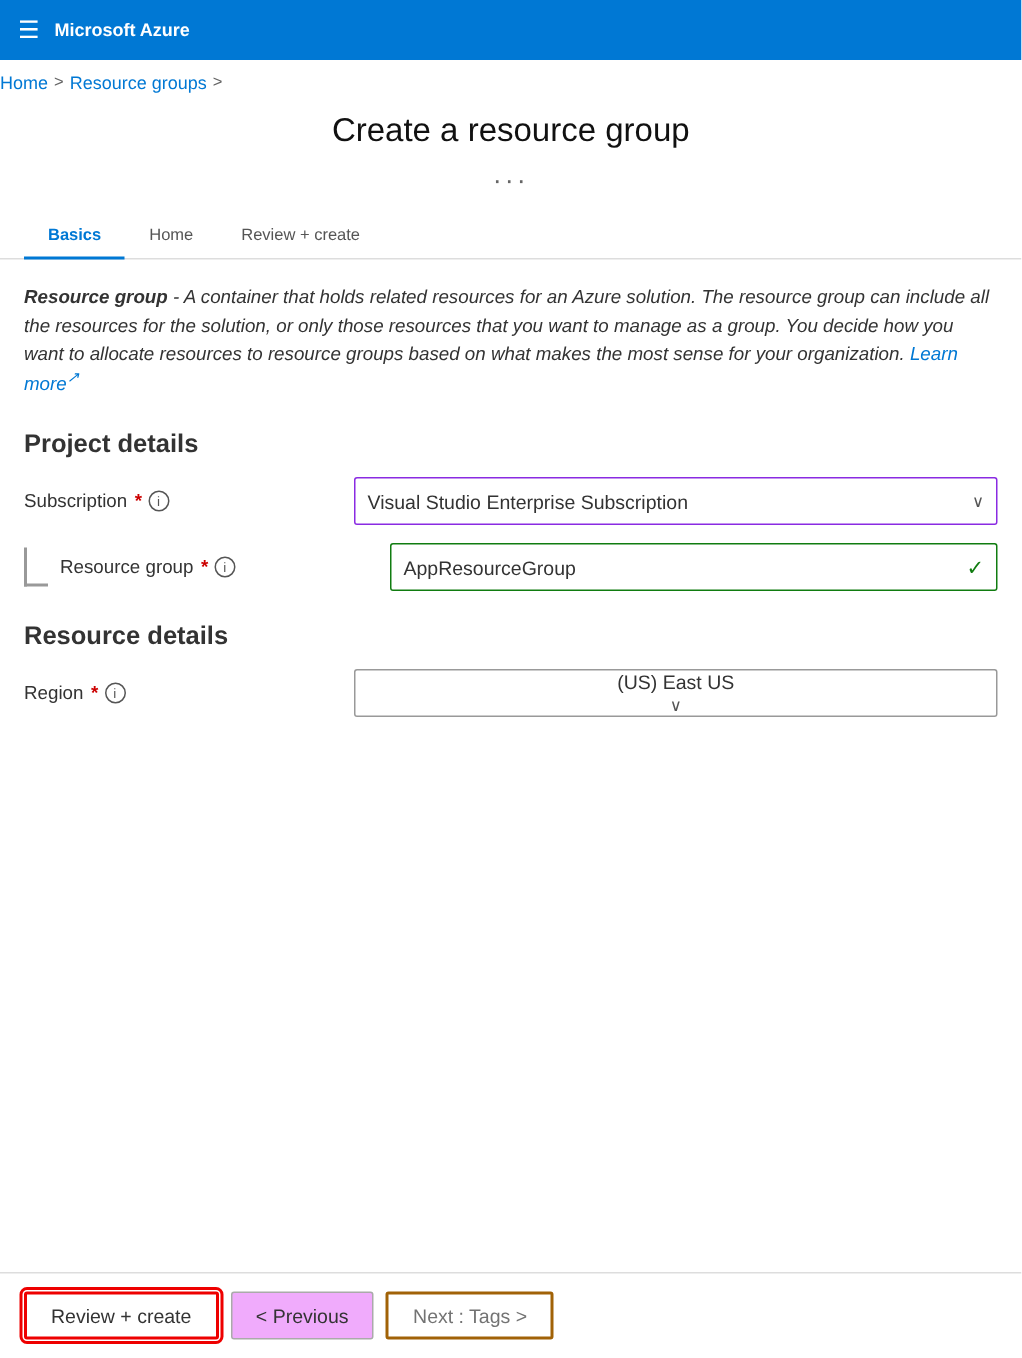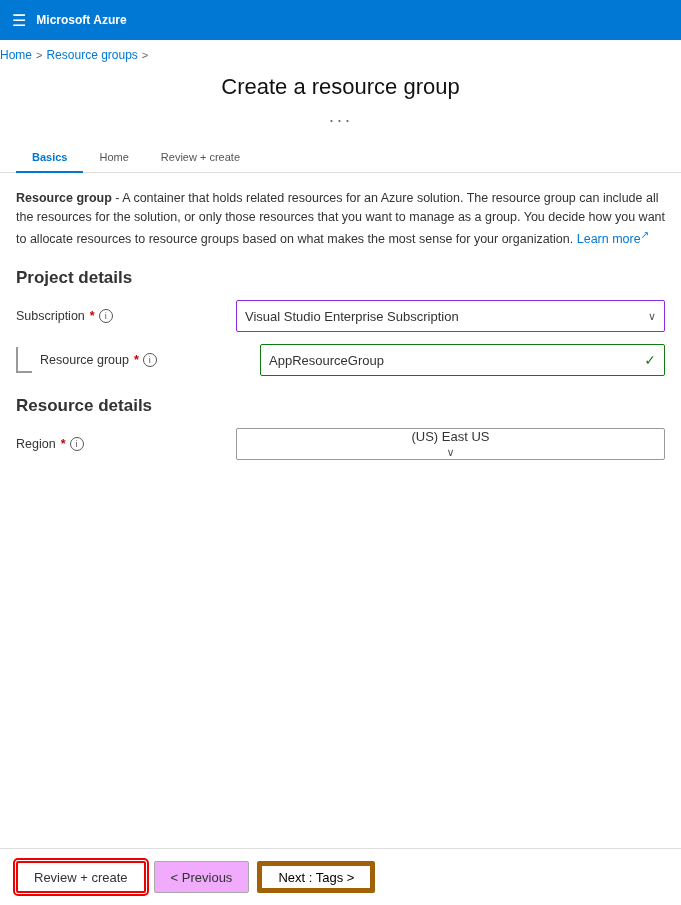--- a/index.html
+++ b/index.html
@@ -75,6 +75,7 @@
       color: #333;
       line-height: 1.5;
       margin-bottom: 20px;
+      font-style: italic;
     }
     .description a { color: #0078d4; text-decoration: none; }
 

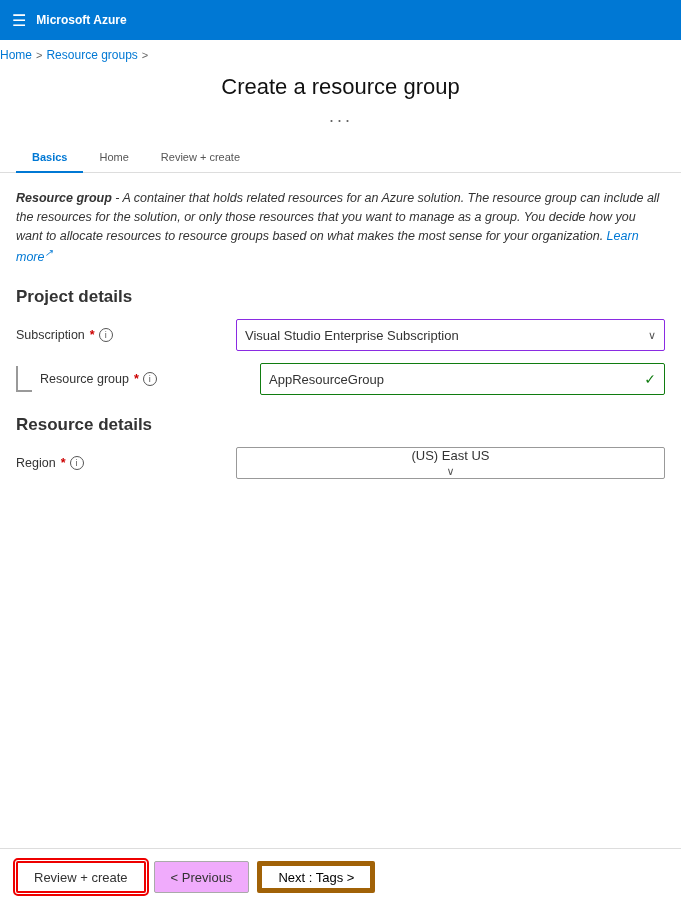--- a/index.html
+++ b/index.html
@@ -192,8 +192,8 @@
     }
     .btn-next {
       background: #fff;
-      border: 5px solid #a16207;
-      color: #000000;
+      border: 2px solid #a16207;
+      color: #737373;
     }
 
     

